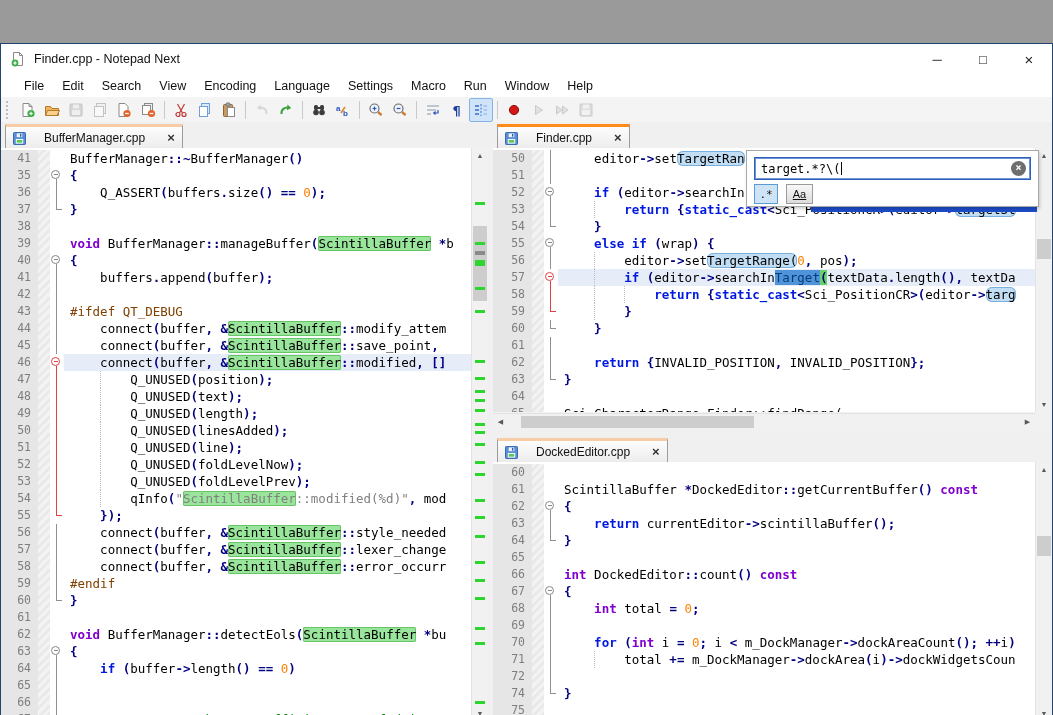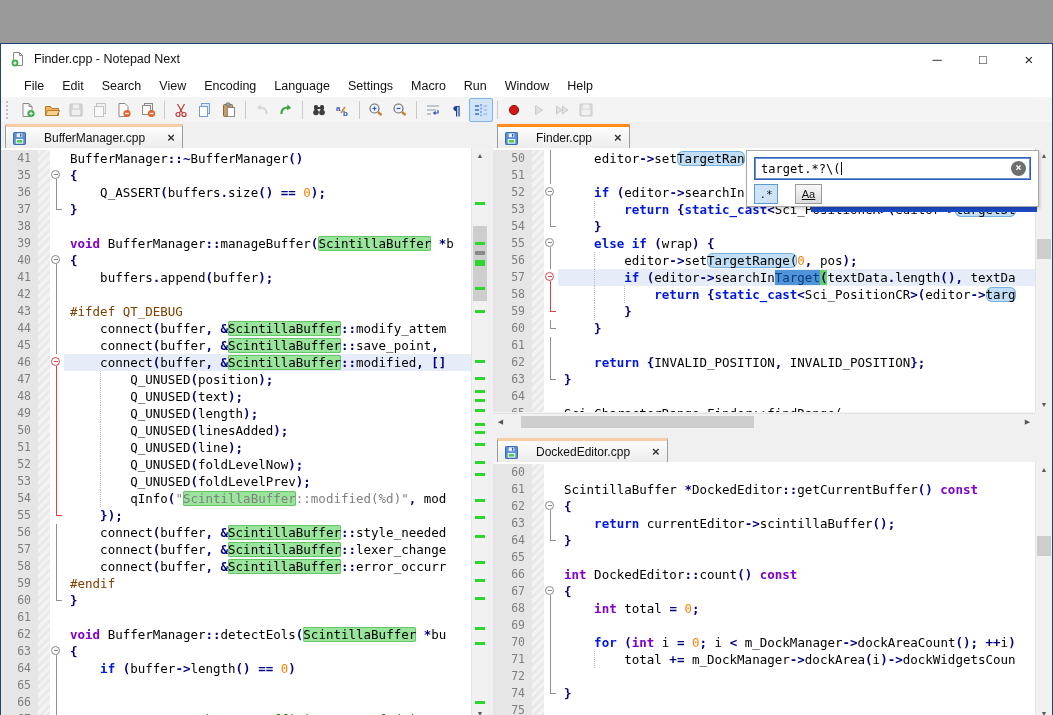--- a/index.html
+++ b/index.html
@@ -90,7 +90,7 @@
   .pop-clear{position:absolute;right:4px;top:2.5px;width:15px;height:15px;border-radius:50%;background:#6e6e6e;color:#fff;font-size:10px;font-weight:bold;display:flex;align-items:center;justify-content:center;line-height:1;}
   .tg{position:absolute;top:33px;height:18px;border:1px solid #9a9a9a;background:linear-gradient(#f8f8f8,#dcdcdc);font-family:"DejaVu Sans Mono",monospace;font-size:11px;display:flex;align-items:center;justify-content:center;color:#111;}
   .tg.regex{left:7px;width:22px;background:#cfe3f7;border-color:#5b9bd5;}
-  .tg.case{left:48px;width:25px;font-family:"Liberation Sans",sans-serif;text-decoration:underline;}
+  .tg.case{left:39px;width:25px;font-family:"Liberation Sans",sans-serif;text-decoration:underline;}
   .stripe{position:absolute;left:810px;top:82px;width:226px;height:8px;background:#1c4cc8;z-index:20;}
   
   .statusbar{position:absolute;left:0;right:0;bottom:0;height:20px;background:#f0f0f0;border-top:1px solid #c8c8c8;display:flex;font-size:12px;color:#111;}

